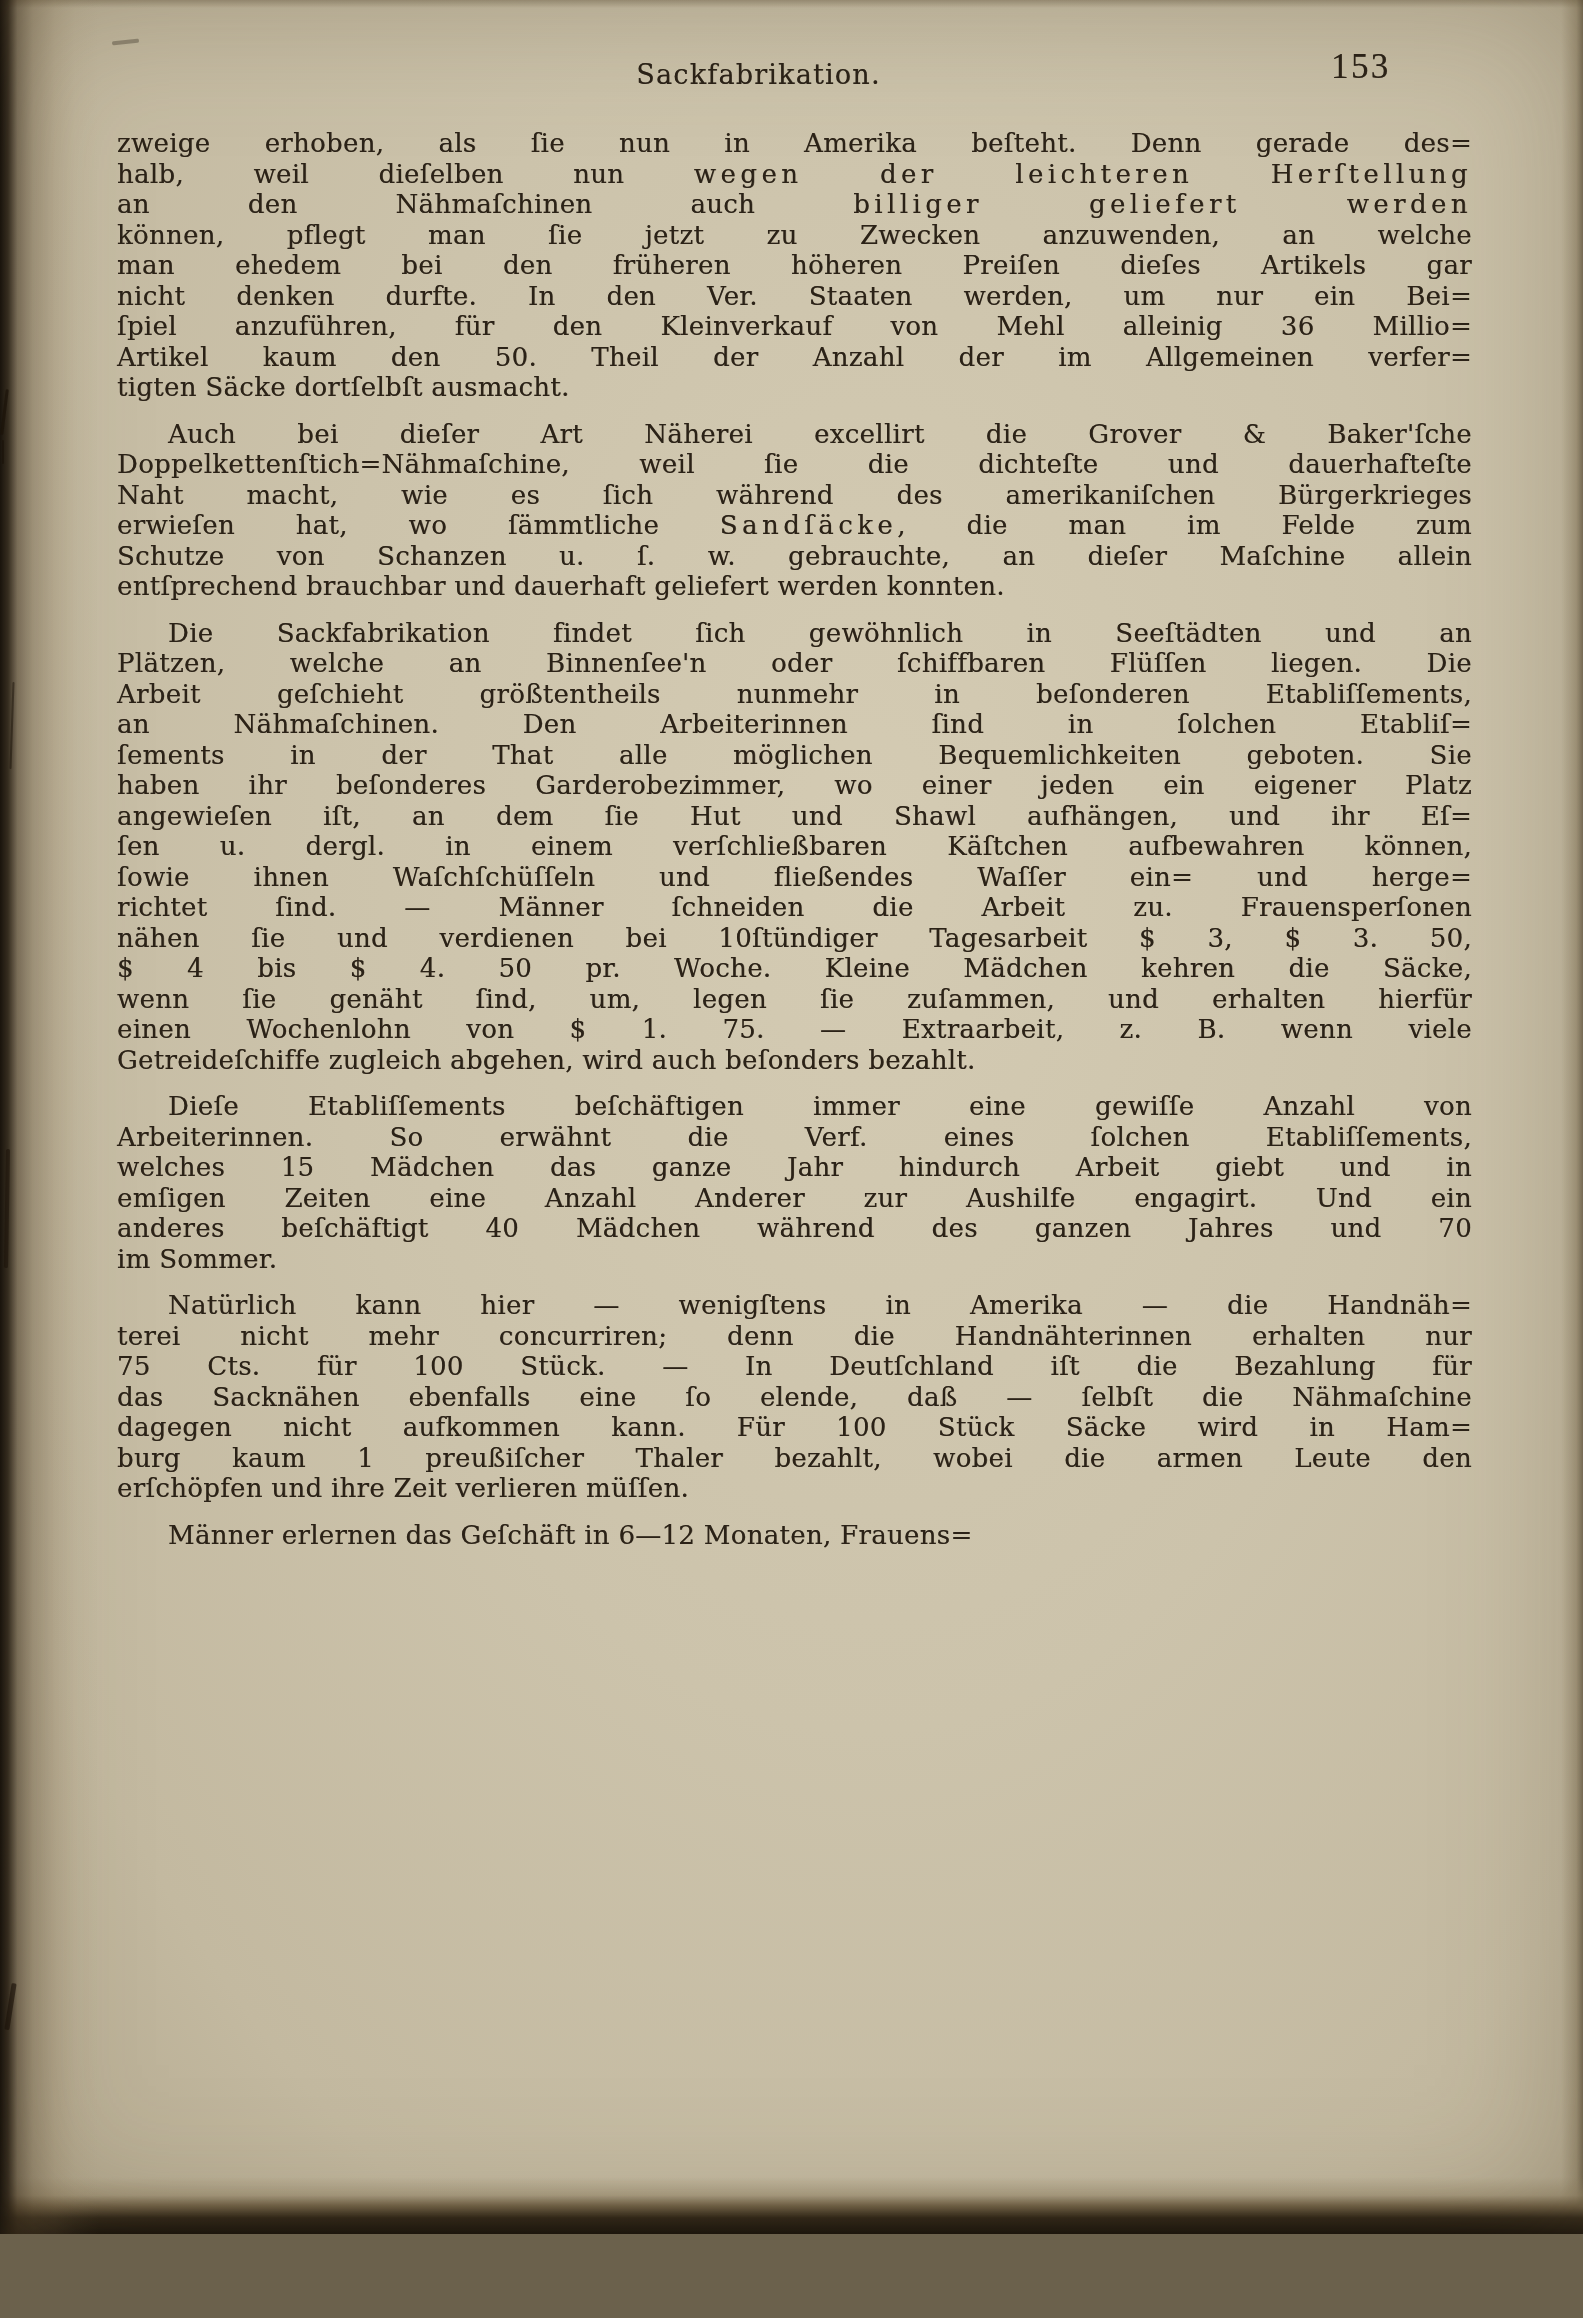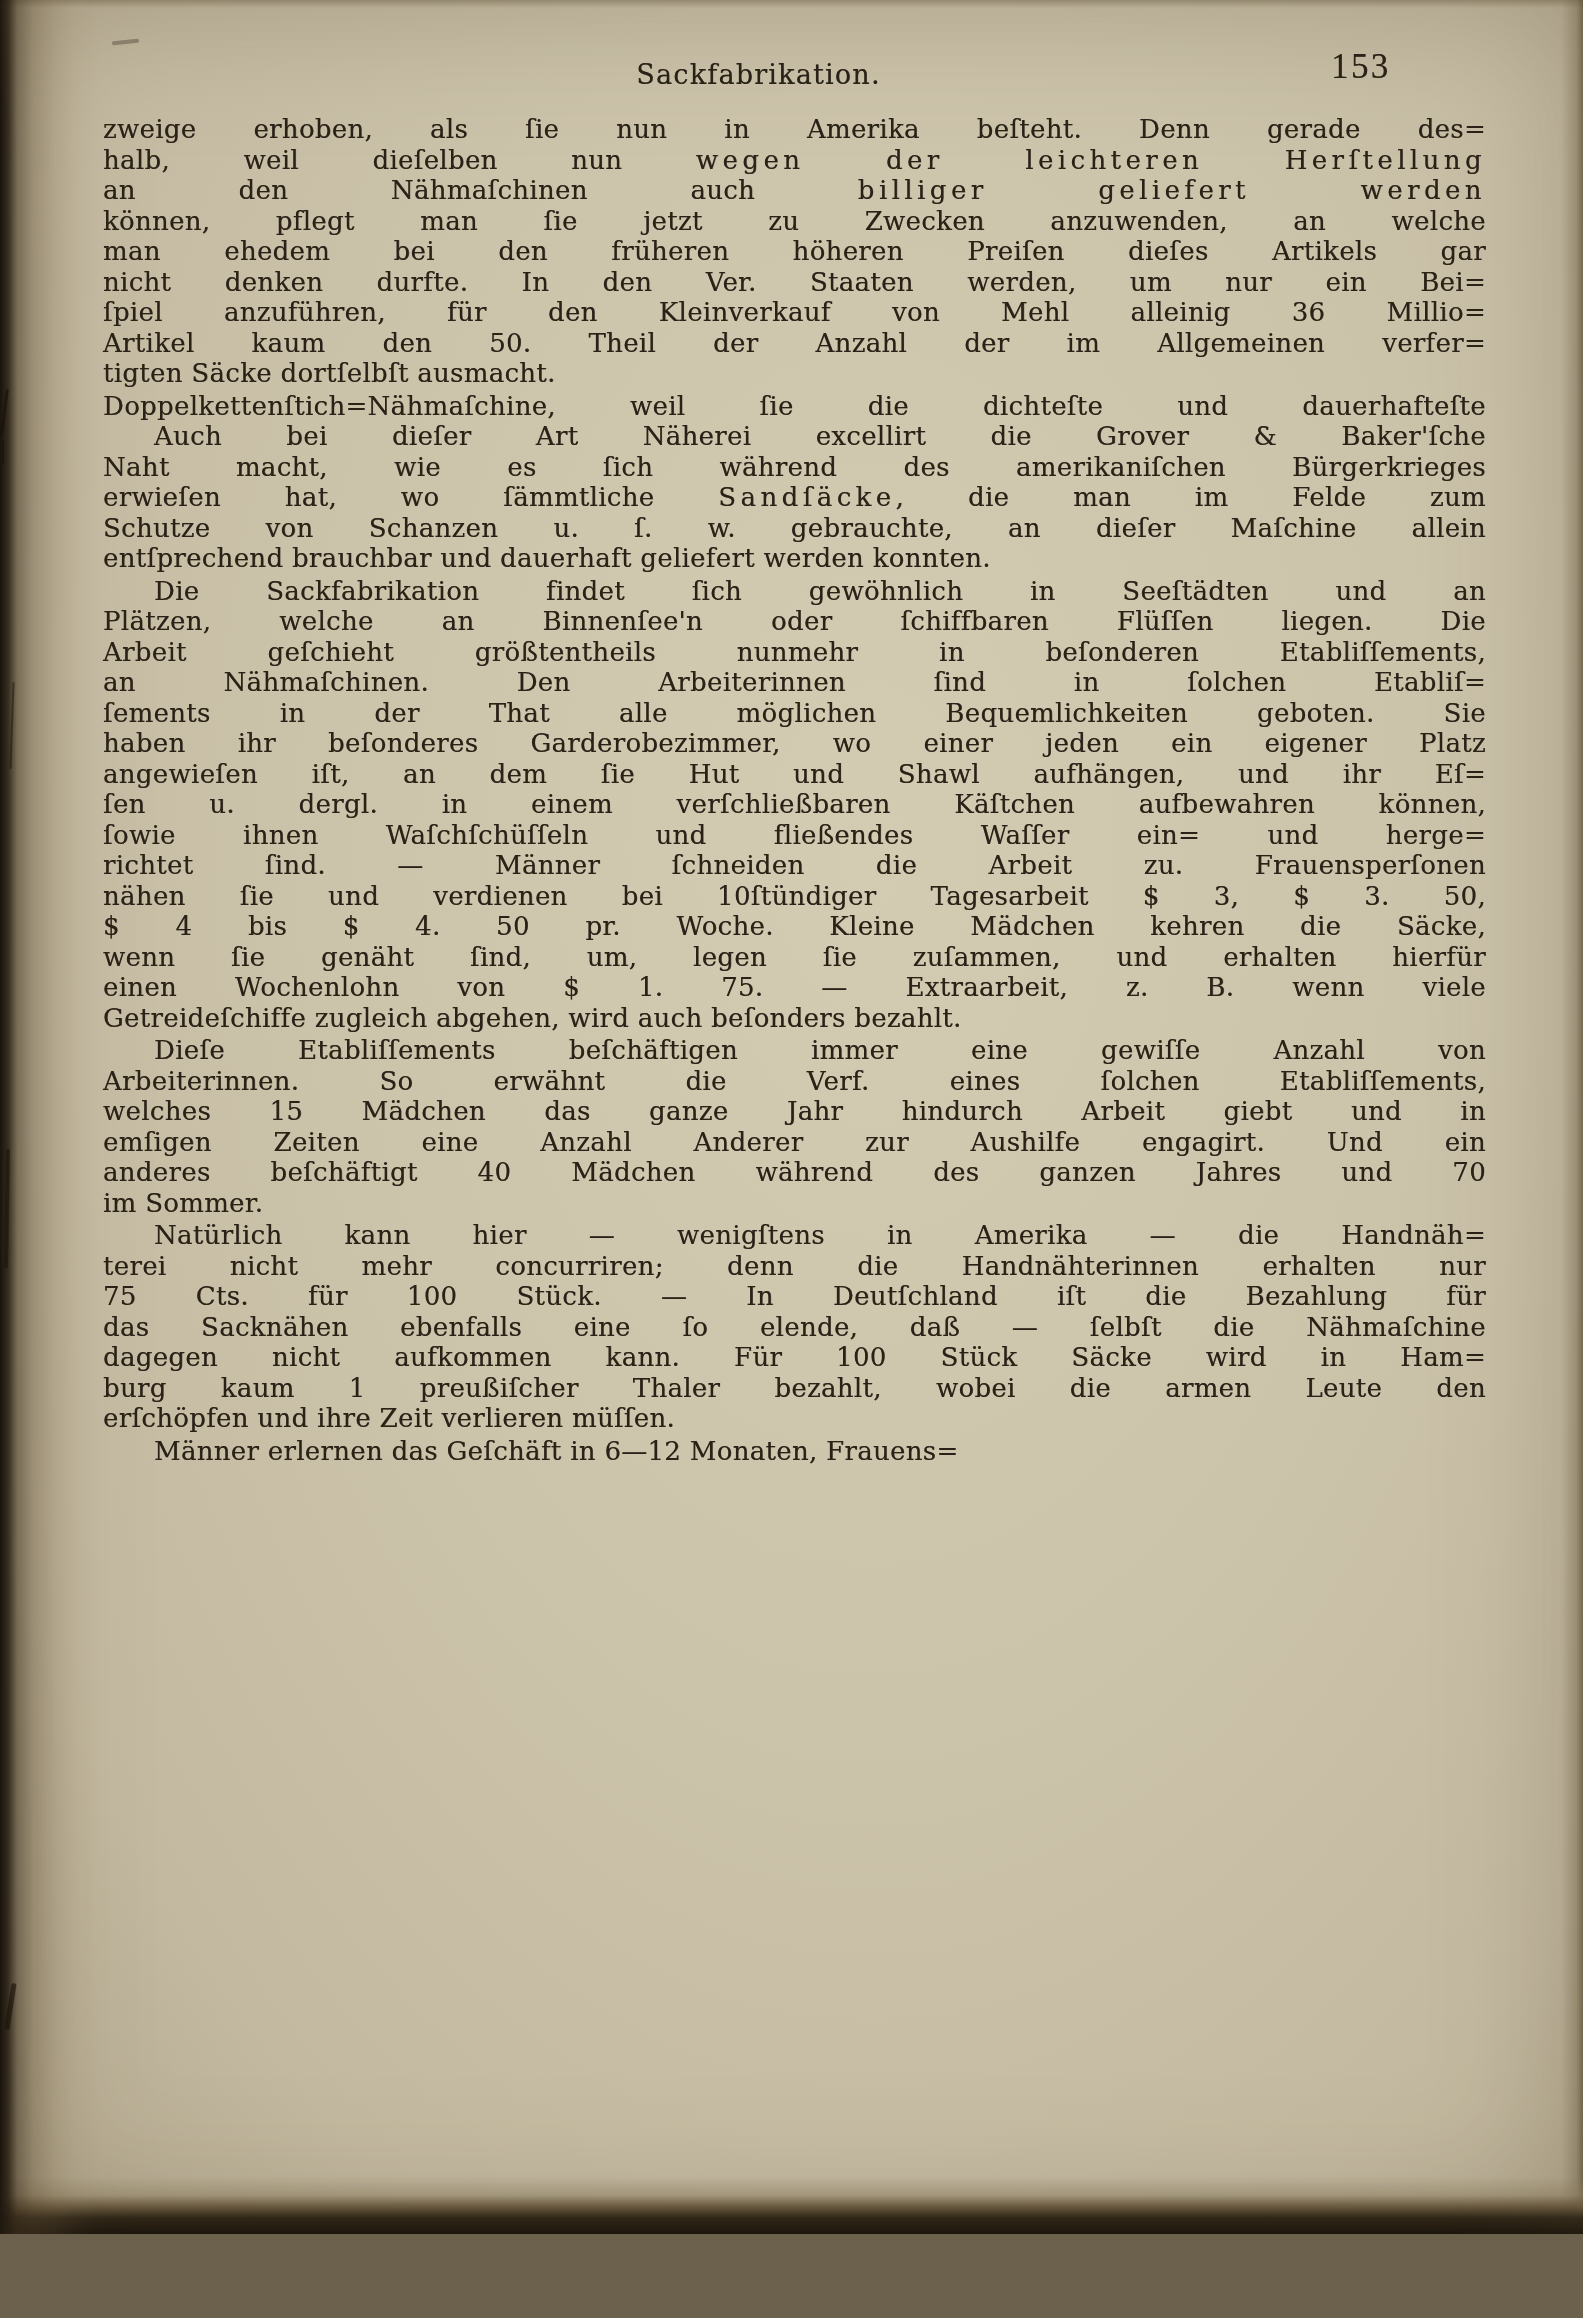--- a/index.html
+++ b/index.html
@@ -77,7 +77,7 @@
     font-size: 26px; line-height: 30.5px; letter-spacing: 0.3px;
     text-shadow: 0.3px 0.4px 0.5px rgba(43,34,23,.55);
   }
-  .para { margin: 2px; padding: 0; }
+  .para { margin: 16px; padding: 0; }
   .line { text-align: justify; white-space: normal; }
   .line.full { text-align-last: justify; }
   .line.lastline { text-align: left; text-align-last: left; }

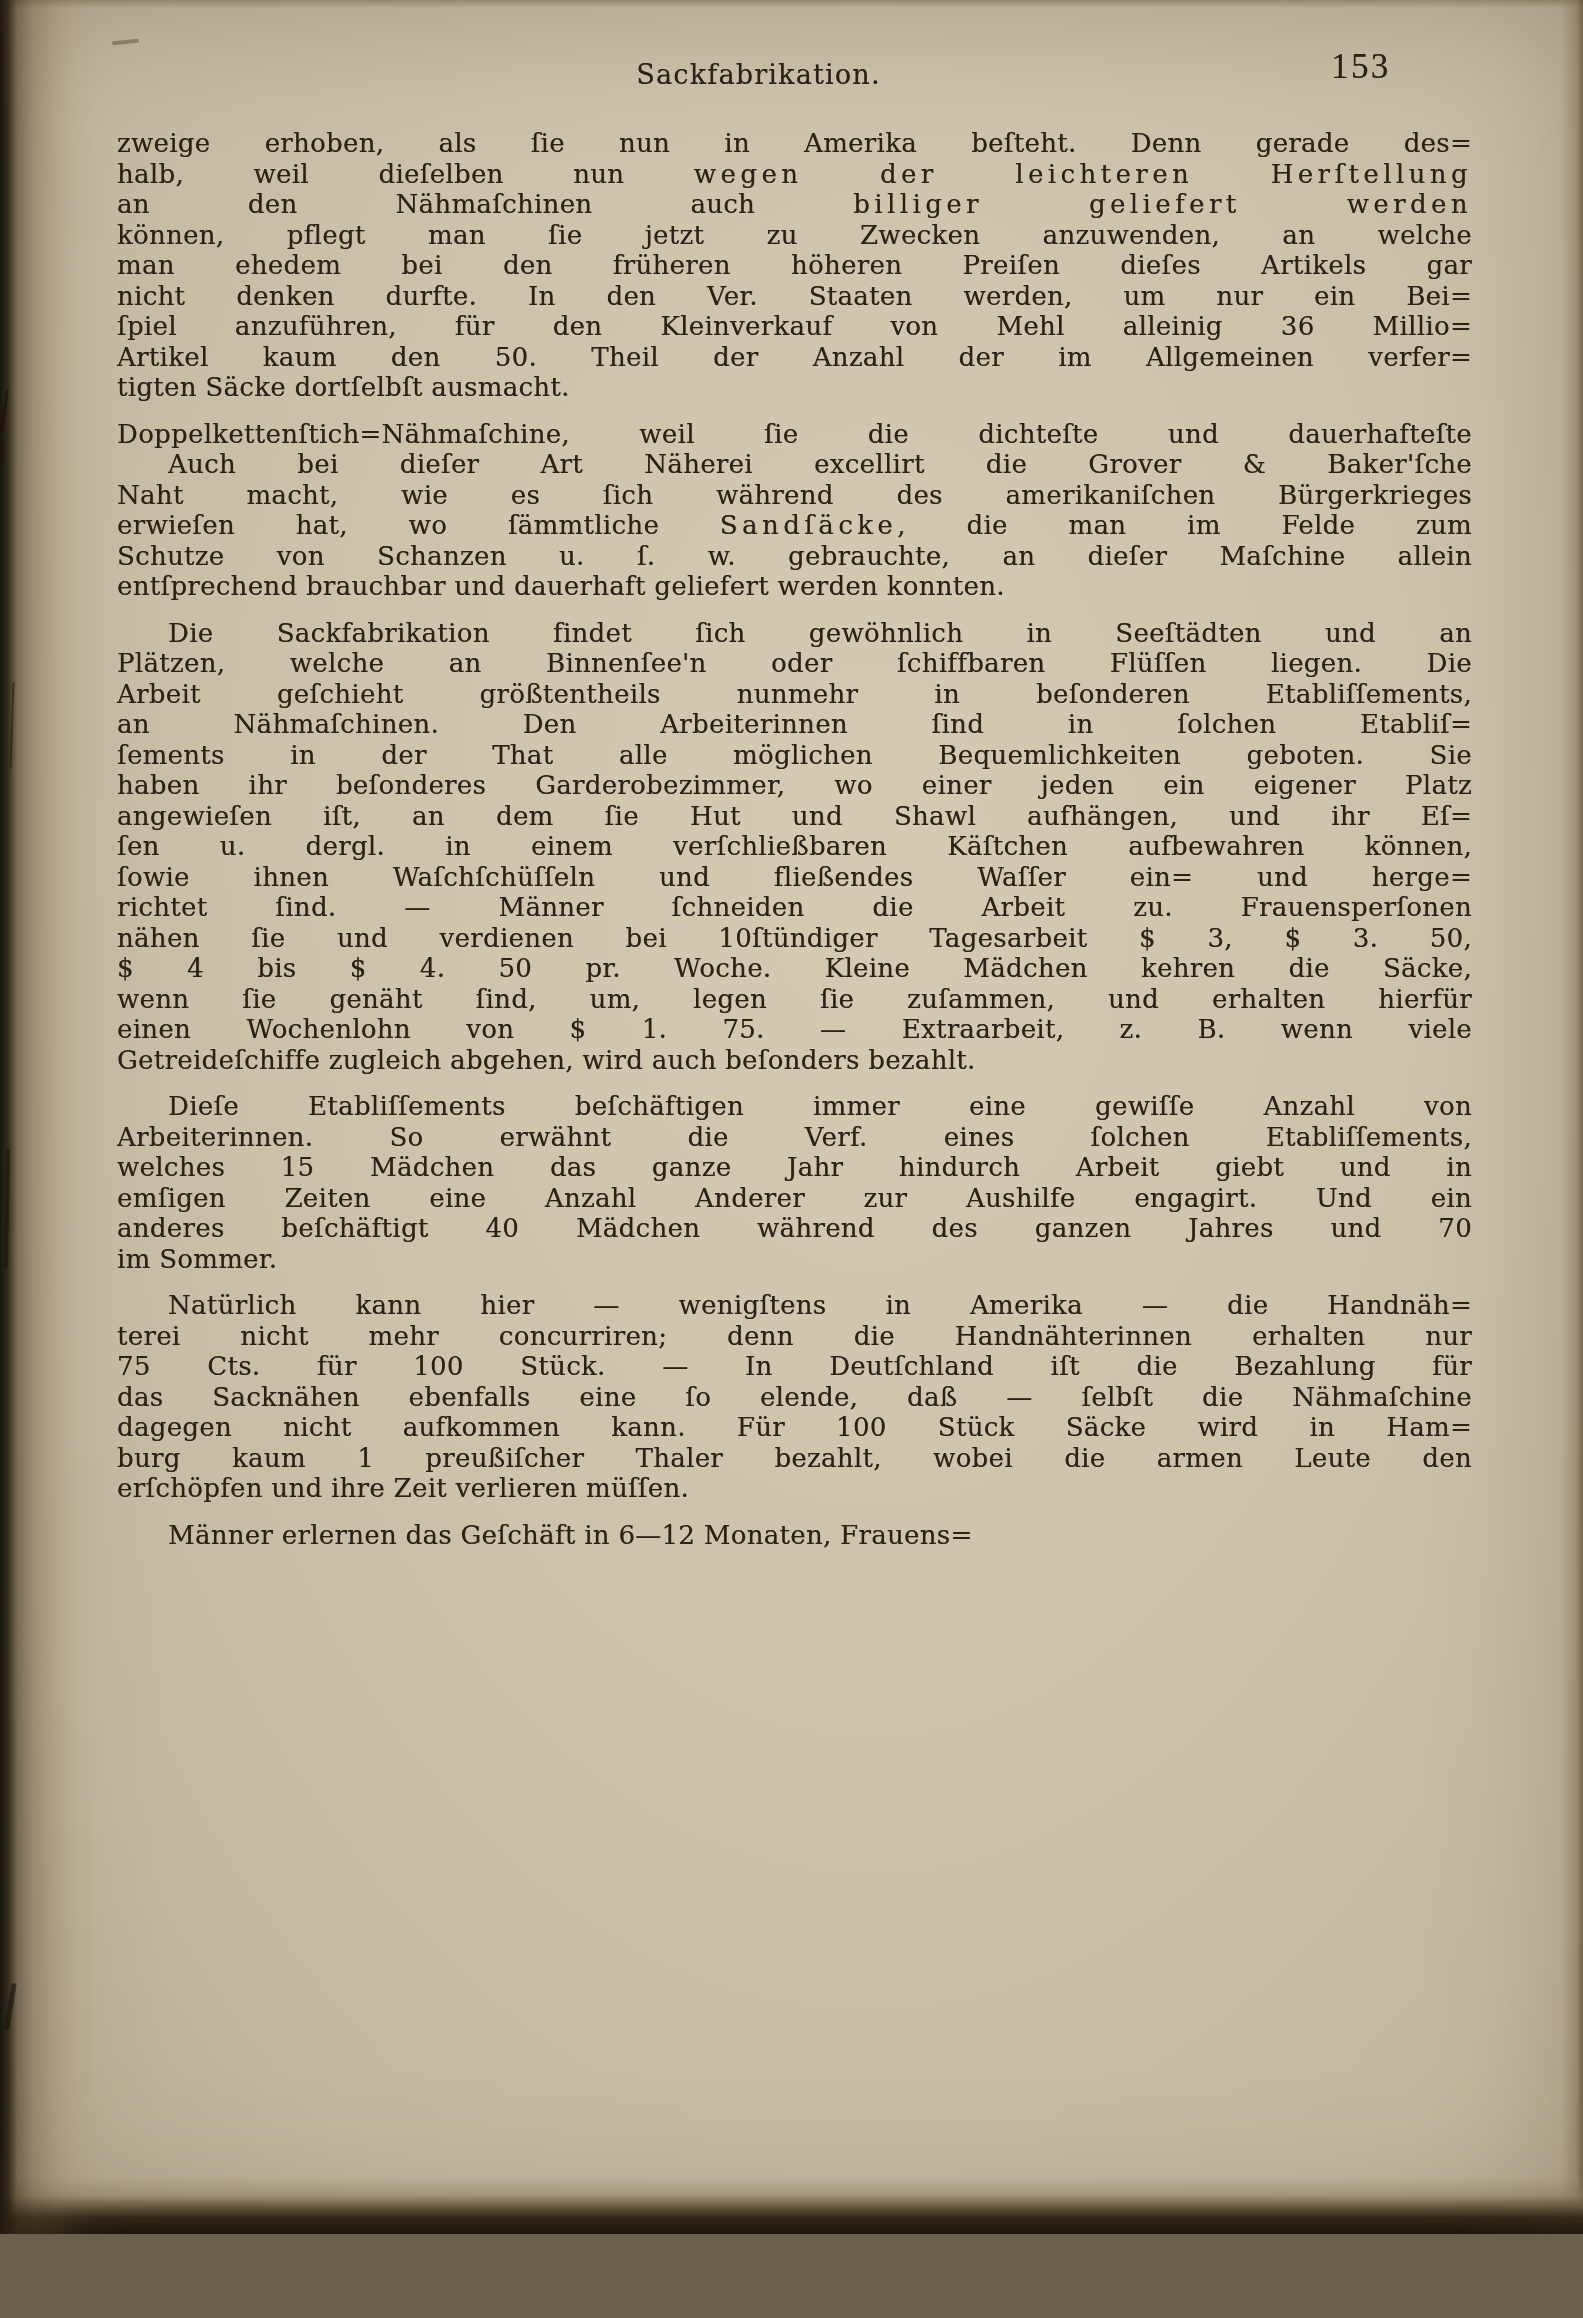--- a/index.html
+++ b/index.html
@@ -118,8 +118,8 @@
         <div class="line lastline"><span>tigten Säcke dortſelbſt ausmacht.</span></div>
       </div>
       <div class="para">
+        <div class="line full indent"><span>Auch bei dieſer Art Näherei excellirt die Grover &amp; Baker'ſche</span></div>
         <div class="line full"><span>Doppelkettenſtich=Nähmaſchine, weil ſie die dichteſte und dauerhafteſte</span></div>
-        <div class="line full indent"><span>Auch bei dieſer Art Näherei excellirt die Grover &amp; Baker'ſche</span></div>
         <div class="line full"><span>Naht macht, wie es ſich während des amerikaniſchen Bürgerkrieges</span></div>
         <div class="line full"><span>erwieſen hat, wo ſämmtliche </span><span class="gesperrt">Sandſäcke</span><span>, die man im Felde zum</span></div>
         <div class="line full"><span>Schutze von Schanzen u. ſ. w. gebrauchte, an dieſer Maſchine allein</span></div>

